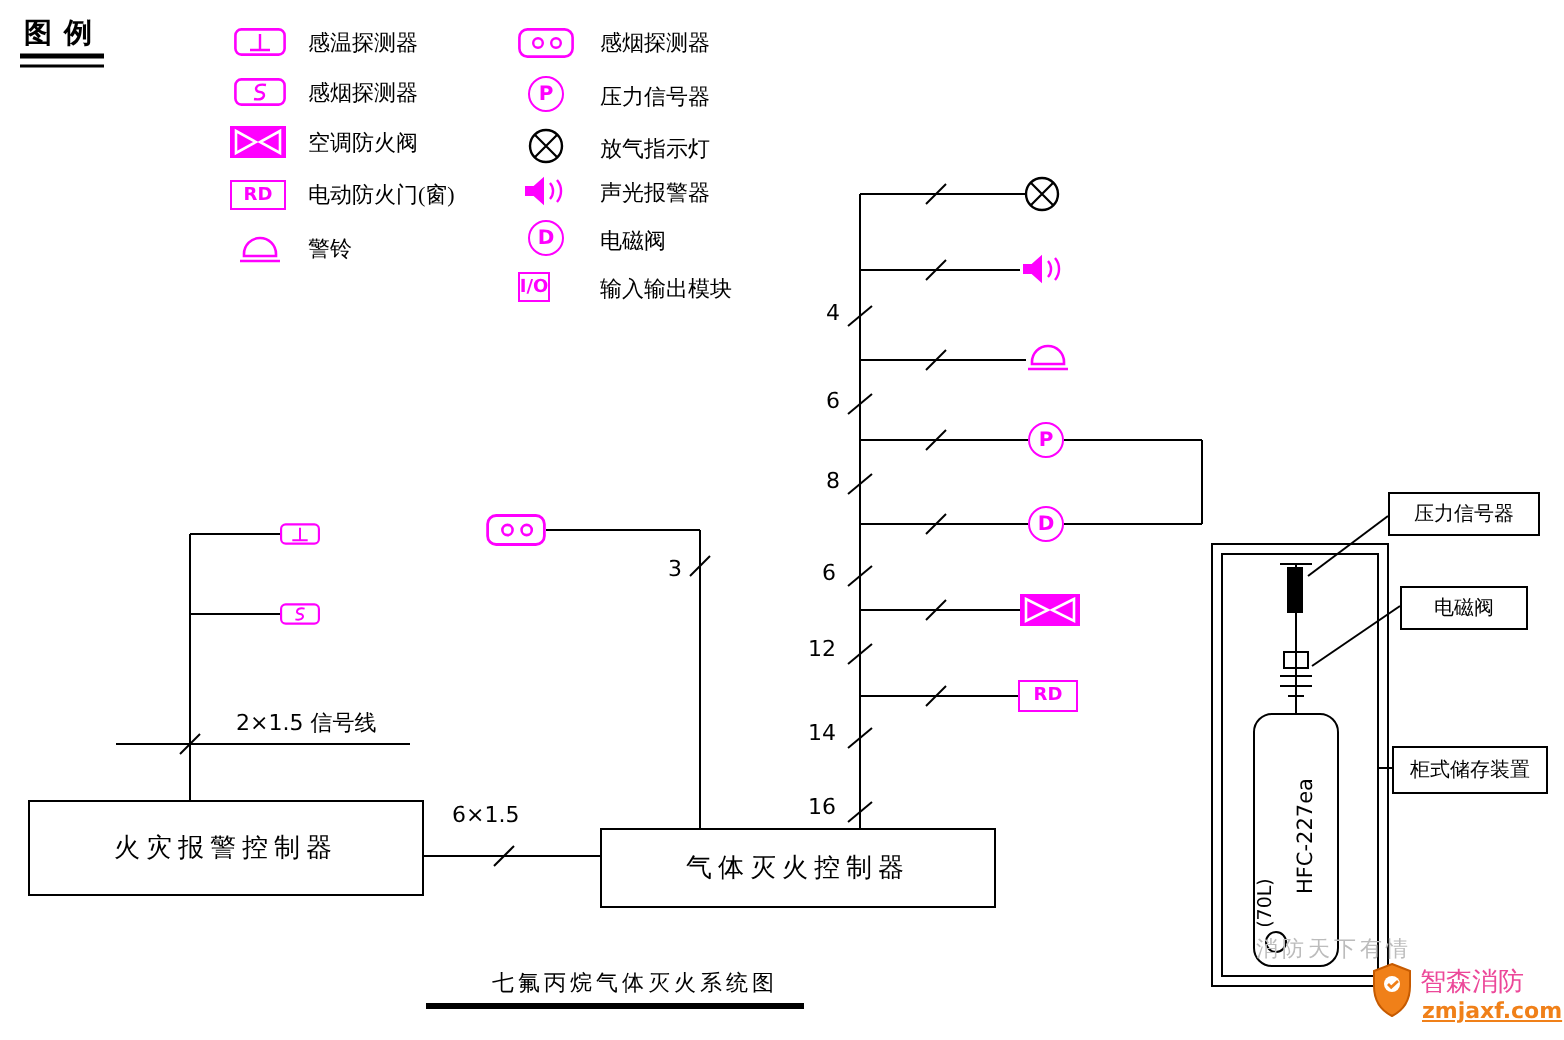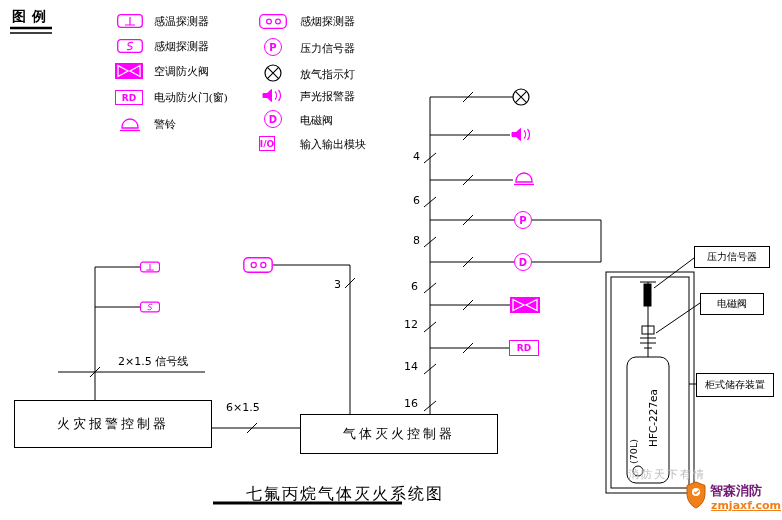--- a/index.html
+++ b/index.html
@@ -20,7 +20,7 @@
   .num{font-size:11px;text-align:right;width:18px;}
   .vtext{transform:rotate(-90deg);text-align:center;font-size:10.5px;white-space:nowrap;}
   .legend-title{font-size:14px;letter-spacing:6px;font-weight:bold;}
-  .main-title{font-size:16px;letter-spacing:2px;}
+  .main-title{font-size:11px;letter-spacing:2px;}
   .wm-slogan{font-size:11px;color:#bcbcbc;letter-spacing:2px;}
   .wm-brand{font-size:13px;font-weight:bold;color:#701a75;white-space:nowrap;}
   .wm-site{font-size:11px;font-weight:bold;color:#f08019;white-space:nowrap;text-decoration:underline;}

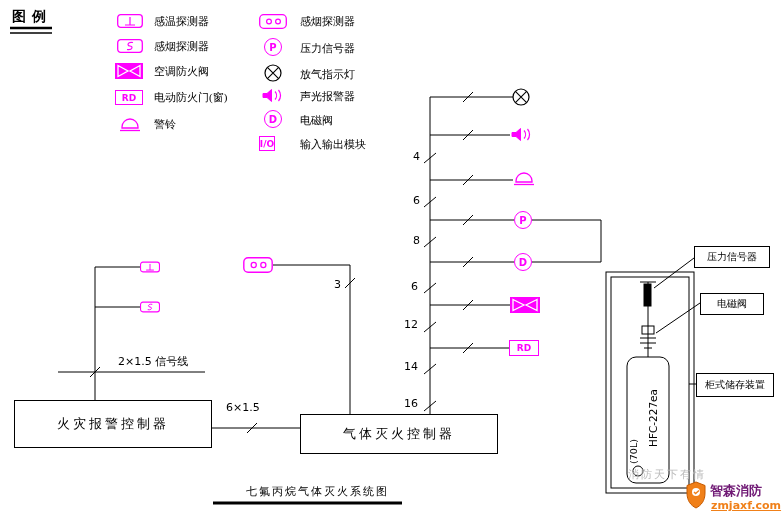--- a/index.html
+++ b/index.html
@@ -22,7 +22,7 @@
   .legend-title{font-size:14px;letter-spacing:6px;font-weight:bold;}
   .main-title{font-size:11px;letter-spacing:2px;}
   .wm-slogan{font-size:11px;color:#bcbcbc;letter-spacing:2px;}
-  .wm-brand{font-size:13px;font-weight:bold;color:#701a75;white-space:nowrap;}
+  .wm-brand{font-size:13px;font-weight:normal;color:#ec4899;white-space:nowrap;}
   .wm-site{font-size:11px;font-weight:bold;color:#f08019;white-space:nowrap;text-decoration:underline;}
   svg{display:block;}
 </style>

